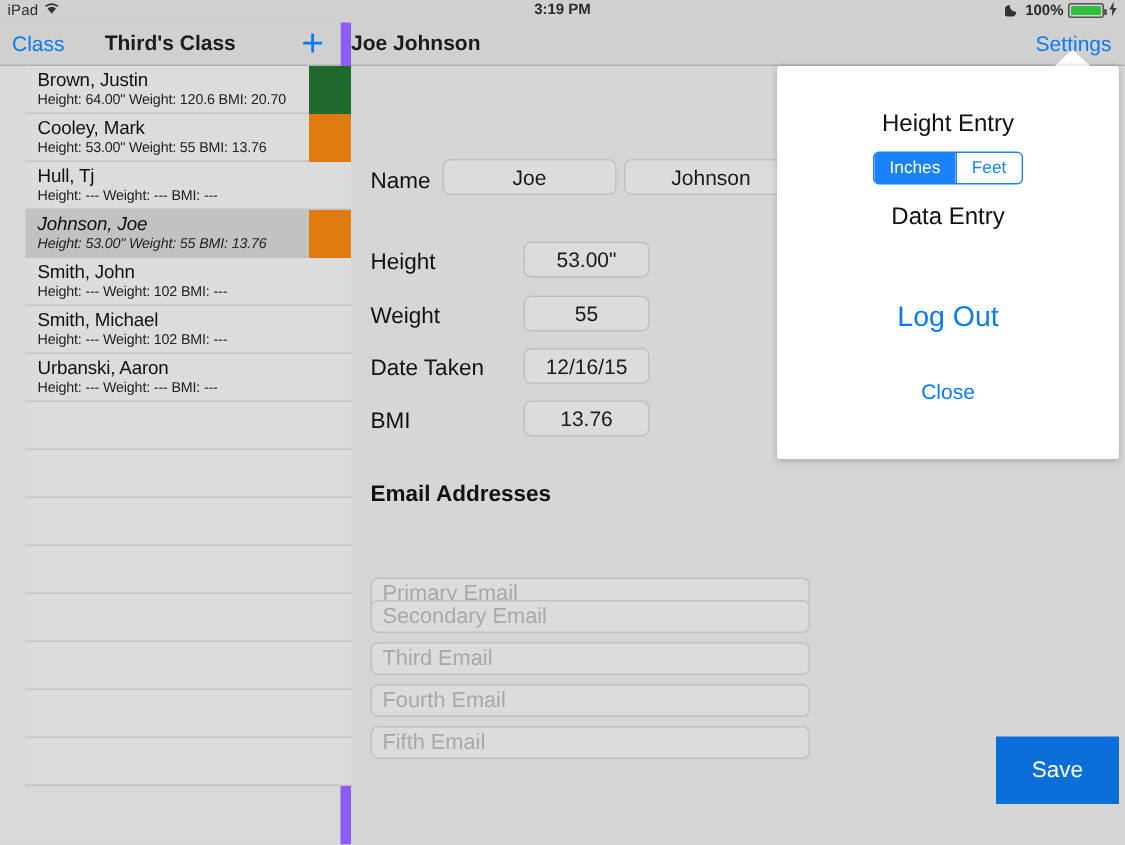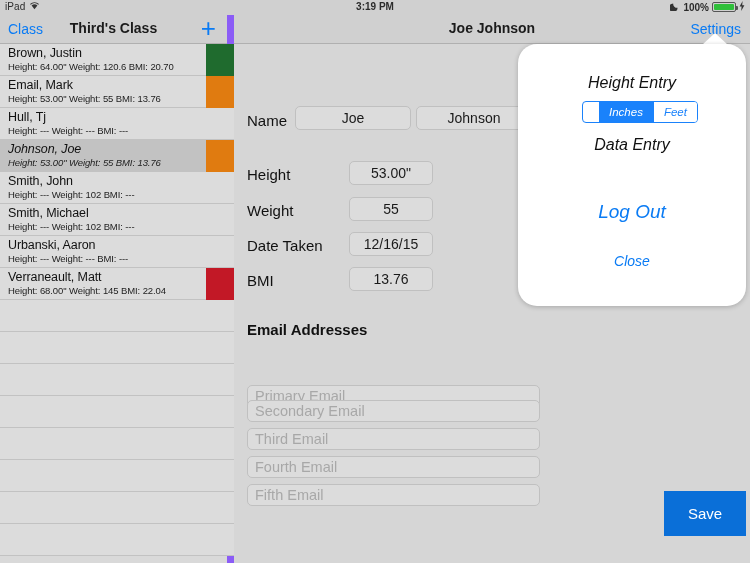--- a/index.html
+++ b/index.html
@@ -81,7 +81,7 @@
     border-bottom: 1px solid #b0b0b0;
   }
   .detail-nav .dtitle {
-    position: absolute; left: 0; right: 0; top: 5px; text-align: center;
+    position: absolute; left: 0; right: 0; top: 5px; 
     font-size: 14px; font-weight: bold; color: #1b1b1b;
   }
   .detail-nav .settings {

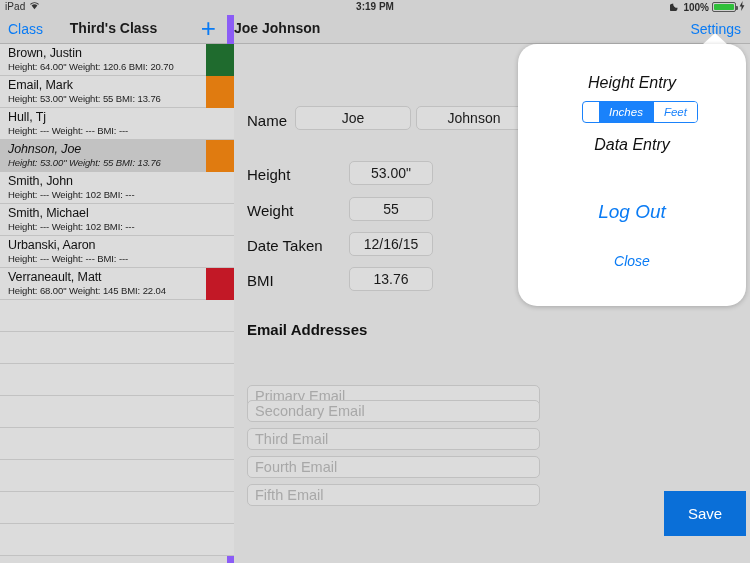--- a/index.html
+++ b/index.html
@@ -51,7 +51,7 @@
     position: absolute; right: 11px; top: -1px;
     color: #0a7bf4; font-size: 26px; font-weight: 200; line-height: 29px;
   }
-  .list { position: relative; width: 234px; }
+  .list { position: relative; width: 234px; padding-left: 17px; }
   .row {
     position: relative; height: 32px;
     border-bottom: 1px solid #c2c2c2;

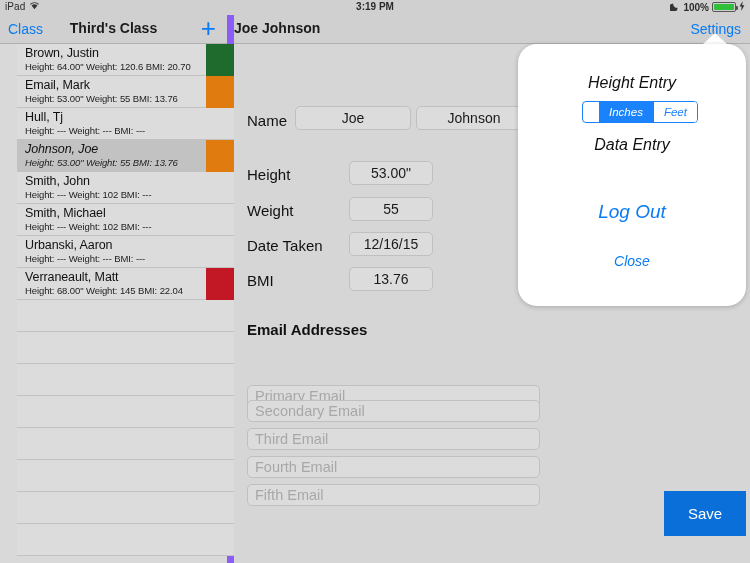--- a/index.html
+++ b/index.html
@@ -206,7 +206,7 @@
           <span class="swatch" style="background: rgb(31, 107, 46);"></span>
         </div>
         <div class="row">
-          <span class="rname">Email, Mark</span>
+          <span class="rname">Cooley, Mark</span>
           <span class="rdetail">Height: 53.00" Weight: 55 BMI: 13.76</span>
           <span class="swatch" style="background: rgb(224, 123, 16);"></span>
         </div>

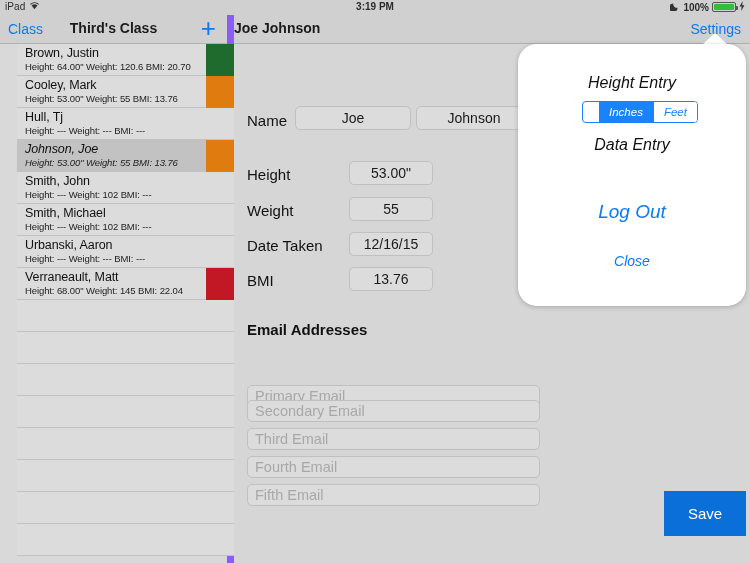--- a/index.html
+++ b/index.html
@@ -122,9 +122,8 @@
   .popover {
     position: absolute; left: 518px; top: 44px;
     width: 228px; height: 262px;
-    background: #fff; border-radius: 19px;
+    background: #fff; border-radius: 2px;
     box-shadow: 0 1px 5px rgba(0,0,0,.22);
-    font-style: italic;
   }
   .pop-arrow {
     position: absolute; left: 702px; top: 33px;

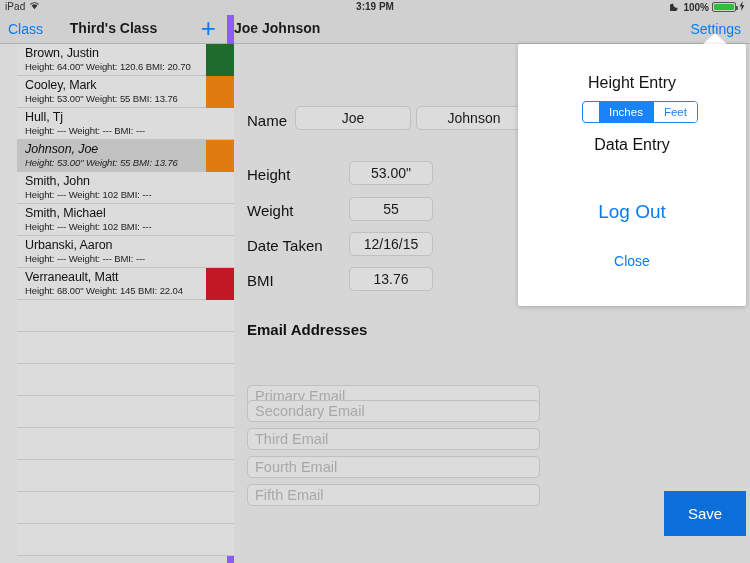--- a/index.html
+++ b/index.html
@@ -286,7 +286,7 @@
   <div class="pop-arrow"></div>
   <div class="popover">
     <div class="pop-h" style="top:30px;">Height Entry</div>
-    <div class="seg" id="seg-height" style="left:64px; top:57px;padding-left:16px;">
+    <div class="seg" id="seg-height" style="left:64px; top:57px;">
         <div class="on">Inches</div>
         <div>Feet</div>
       </div>

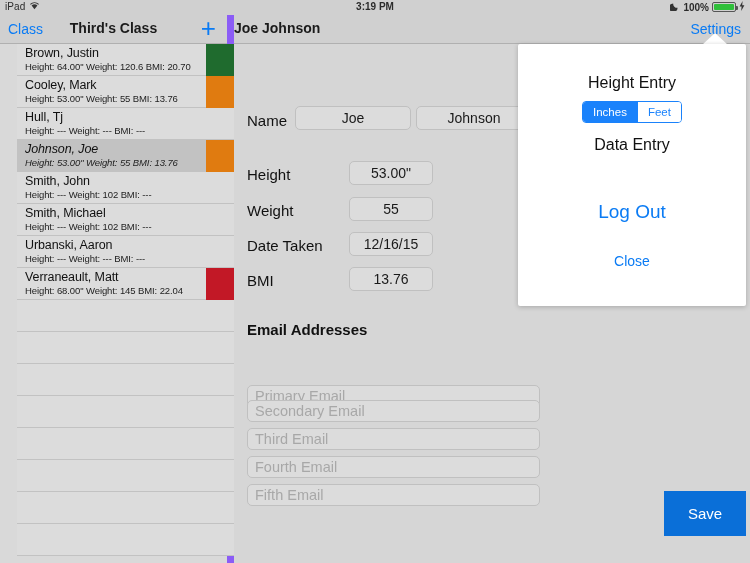--- a/index.html
+++ b/index.html
@@ -230,11 +230,6 @@
           <span class="rname">Urbanski, Aaron</span>
           <span class="rdetail">Height: --- Weight: --- BMI: ---</span>
         </div>
-        <div class="row">
-          <span class="rname">Verraneault, Matt</span>
-          <span class="rdetail">Height: 68.00" Weight: 145 BMI: 22.04</span>
-          <span class="swatch" style="background: rgb(194, 24, 38);"></span>
-        </div>
         <div class="row empty"></div>
         <div class="row empty"></div>
         <div class="row empty"></div>

